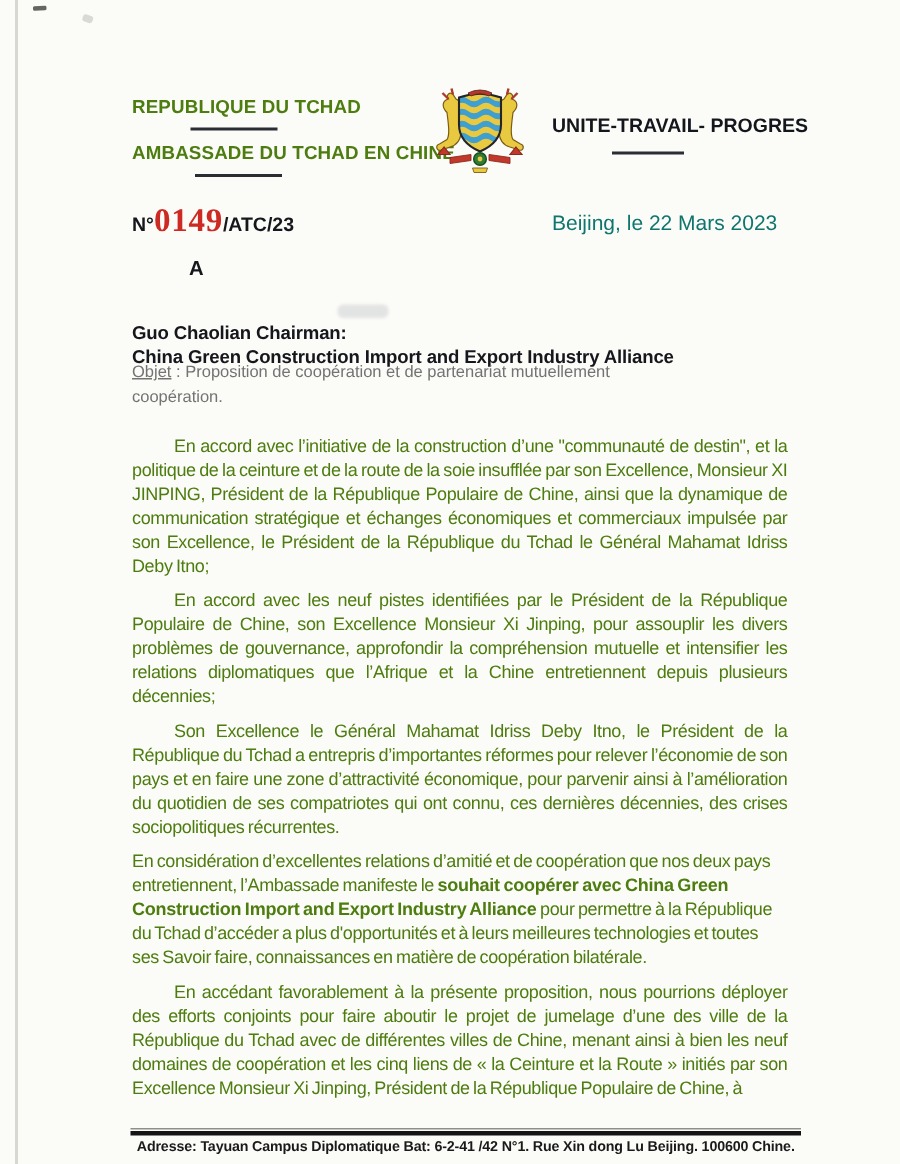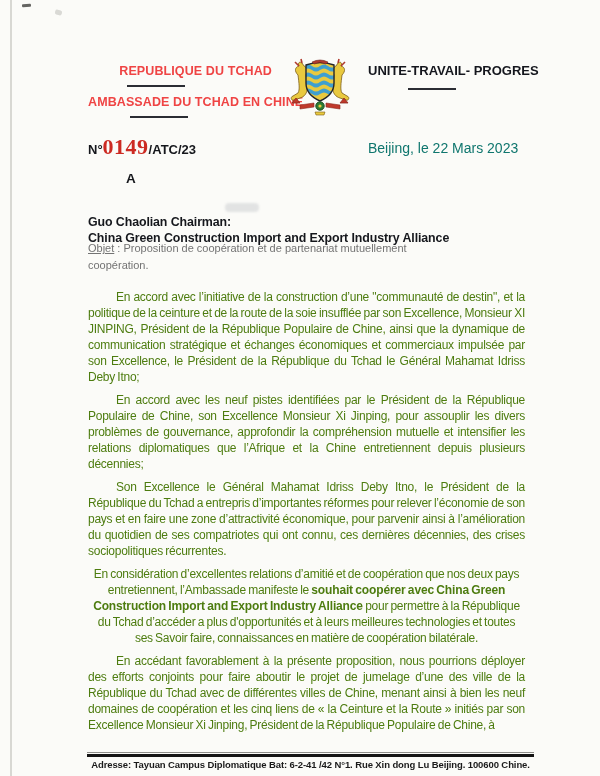--- a/index.html
+++ b/index.html
@@ -18,7 +18,7 @@
   .mark2{position:absolute;left:55px;top:10px;width:7px;height:5px;background:#9a9a94;opacity:.35;border-radius:2px;transform:rotate(18deg);}
   .smudge{position:absolute;left:225px;top:203px;width:34px;height:9px;background:#8d939e;opacity:.22;border-radius:4px;filter:blur(1px);}
 
-  .hdr-left{position:absolute;left:88px;top:64px;font-weight:bold;font-size:12.5px;color:#ef4444;letter-spacing:.1px;text-align:center;}
+  .hdr-left{position:absolute;left:88px;top:64px;font-weight:bold;font-size:12.5px;color:#4d7c0f;letter-spacing:.1px;}
   .hdr-left .bar1{width:58px;height:2px;background:#2b2d34;margin:7px 0 8px 39px;}
   .hdr-left .bar2{width:58px;height:2px;background:#2b2d34;margin:7px 0 0 42px;}
   .hdr-right{position:absolute;left:368px;top:63px;font-weight:bold;font-size:13px;color:#14161d;}

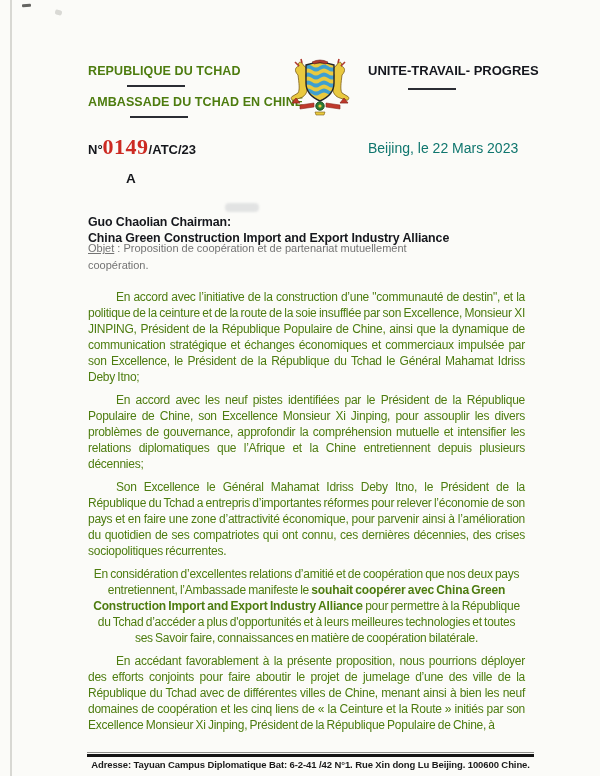--- a/index.html
+++ b/index.html
@@ -21,7 +21,7 @@
   .hdr-left{position:absolute;left:88px;top:64px;font-weight:bold;font-size:12.5px;color:#4d7c0f;letter-spacing:.1px;}
   .hdr-left .bar1{width:58px;height:2px;background:#2b2d34;margin:7px 0 8px 39px;}
   .hdr-left .bar2{width:58px;height:2px;background:#2b2d34;margin:7px 0 0 42px;}
-  .hdr-right{position:absolute;left:368px;top:63px;font-weight:bold;font-size:13px;color:#14161d;}
+  .hdr-right{position:absolute;left:368px;top:76px;font-weight:bold;font-size:13px;color:#14161d;}
   .hdr-right .bar{width:48px;height:2px;background:#2b2d34;margin:10px 0 0 40px;}
 
   .emblem{position:absolute;left:286px;top:57px;width:68px;height:60px;}

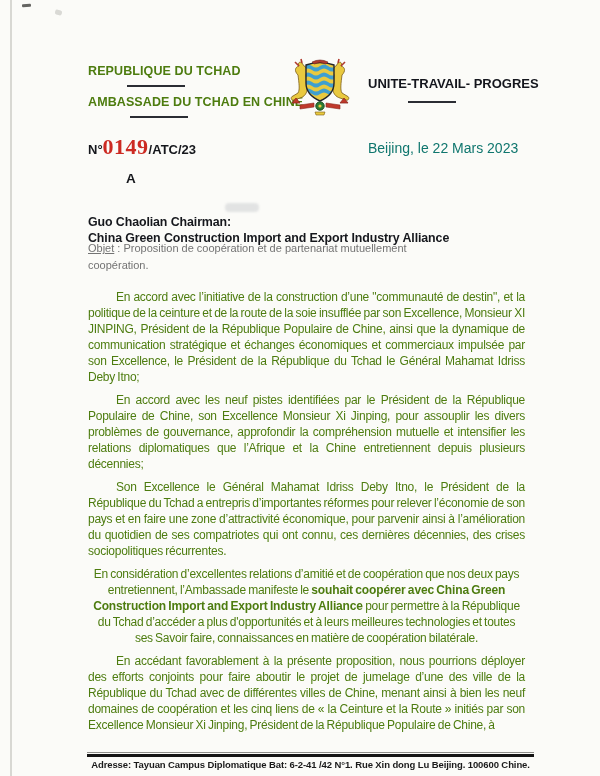--- a/index.html
+++ b/index.html
@@ -39,7 +39,7 @@
     letter-spacing:-.25px;word-spacing:-.8px;color:#4d7c0f;}
   .para{margin:0 0 7px 0;}
   .para.just{text-align:justify;}
-  .para.left{text-align:center;}
+  .para.left{text-align:left;}
   .para.ind{text-indent:28px;}
   .para .b{font-weight:bold;letter-spacing:-.15px;}
 

